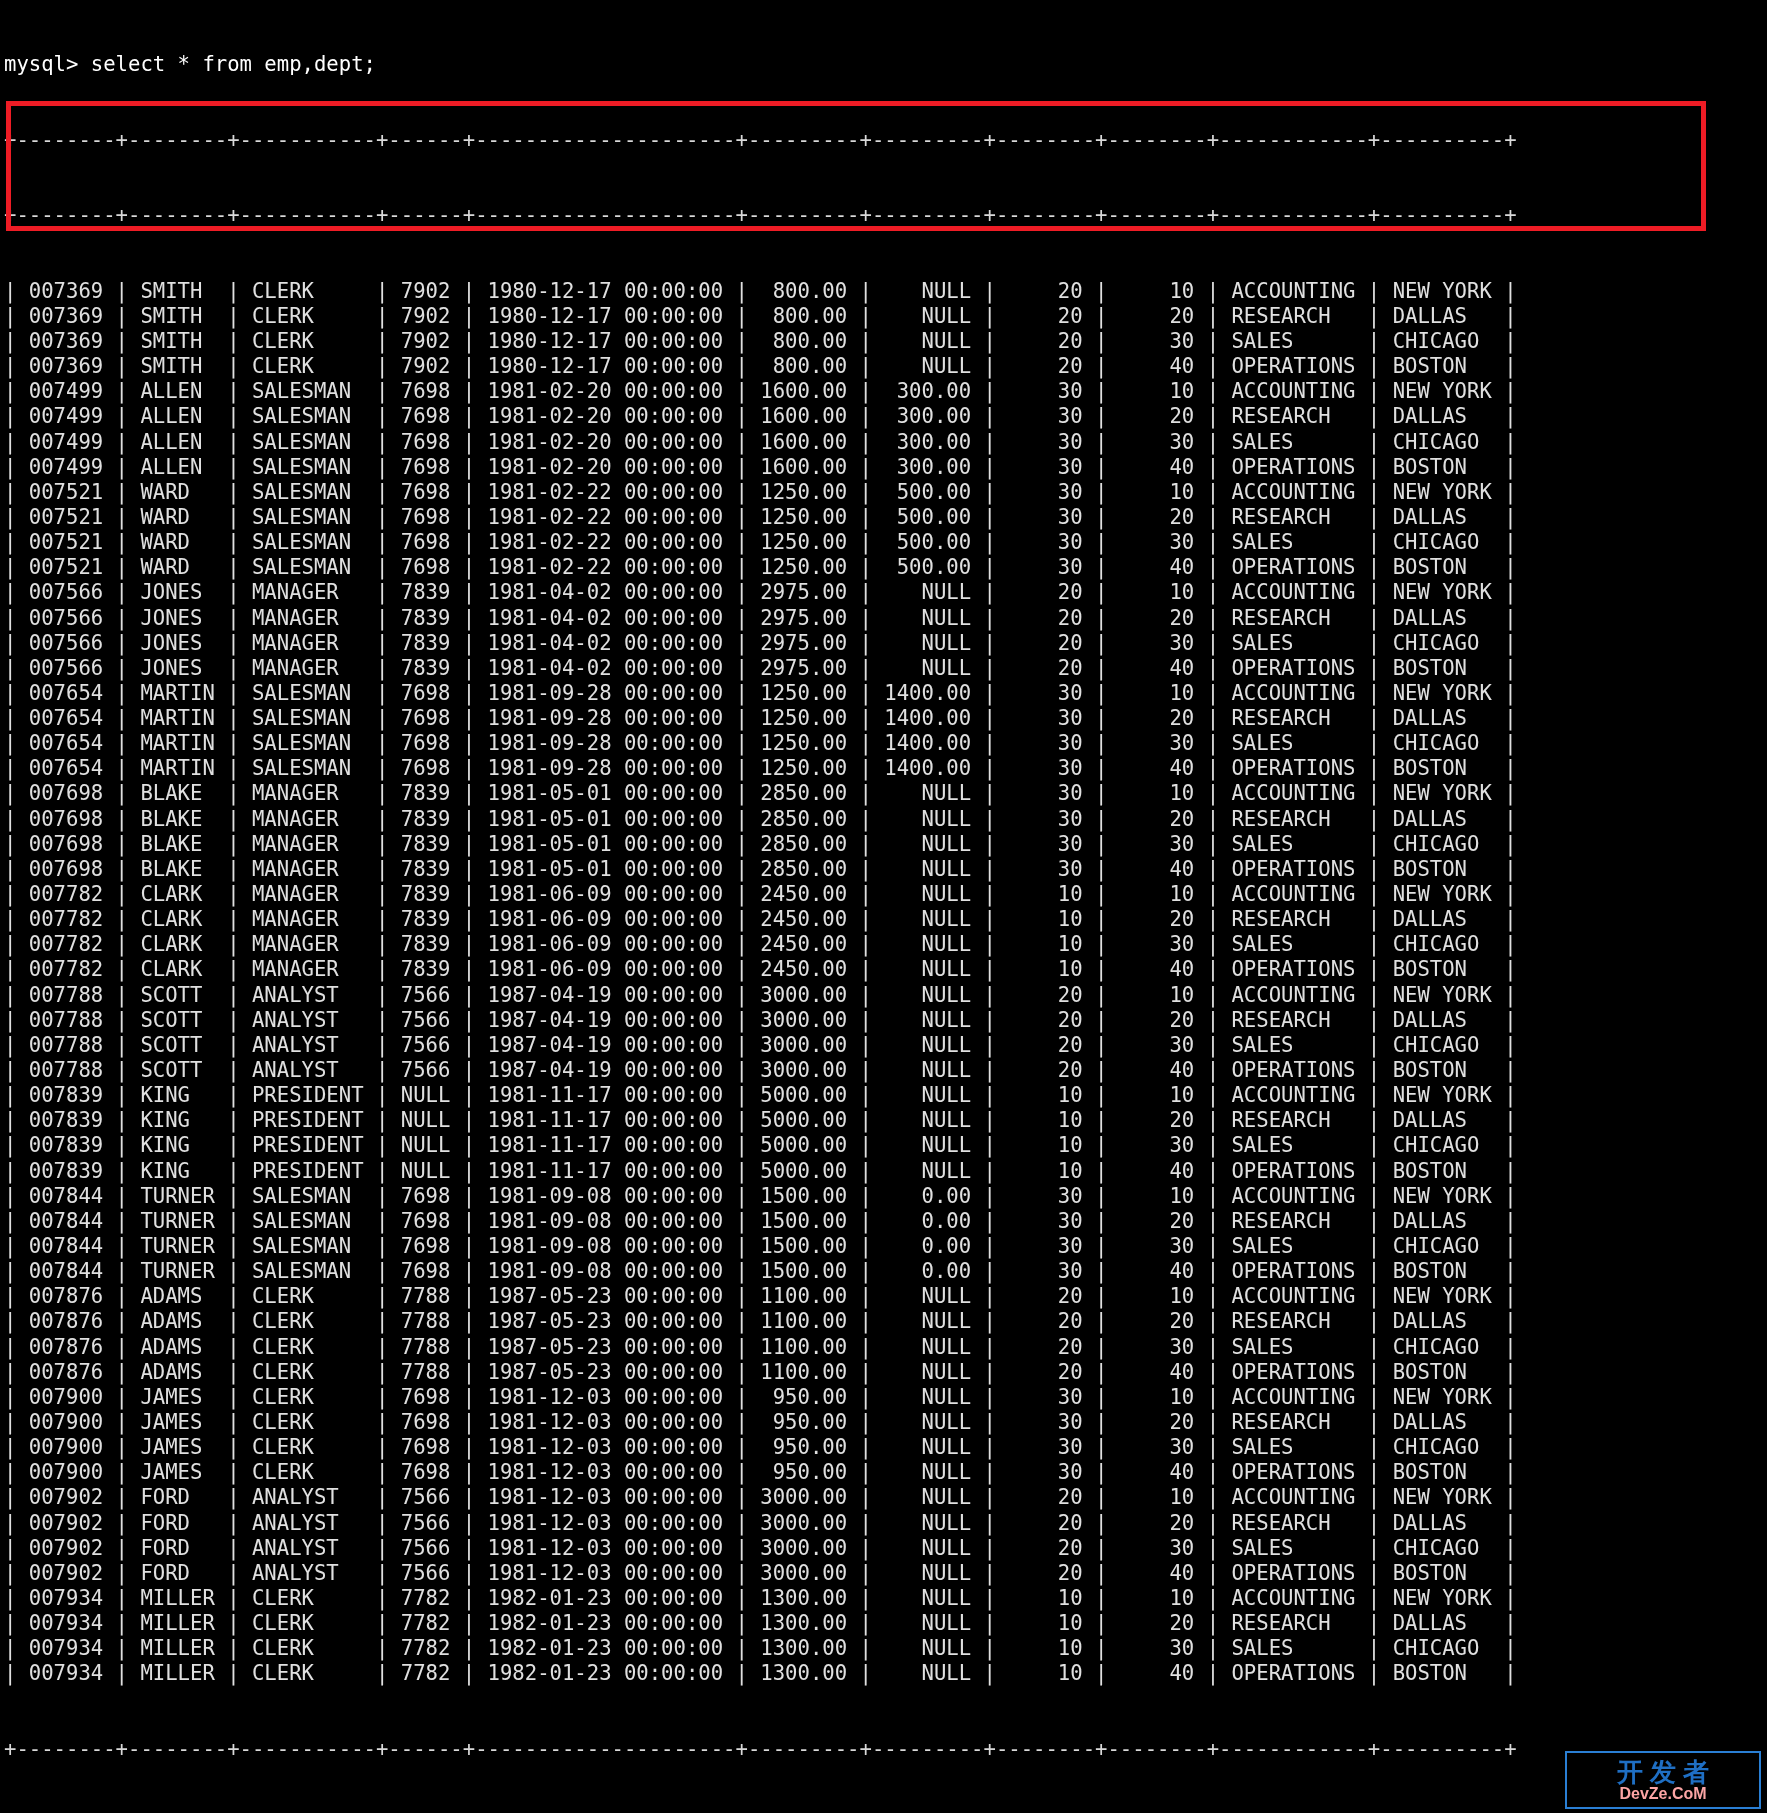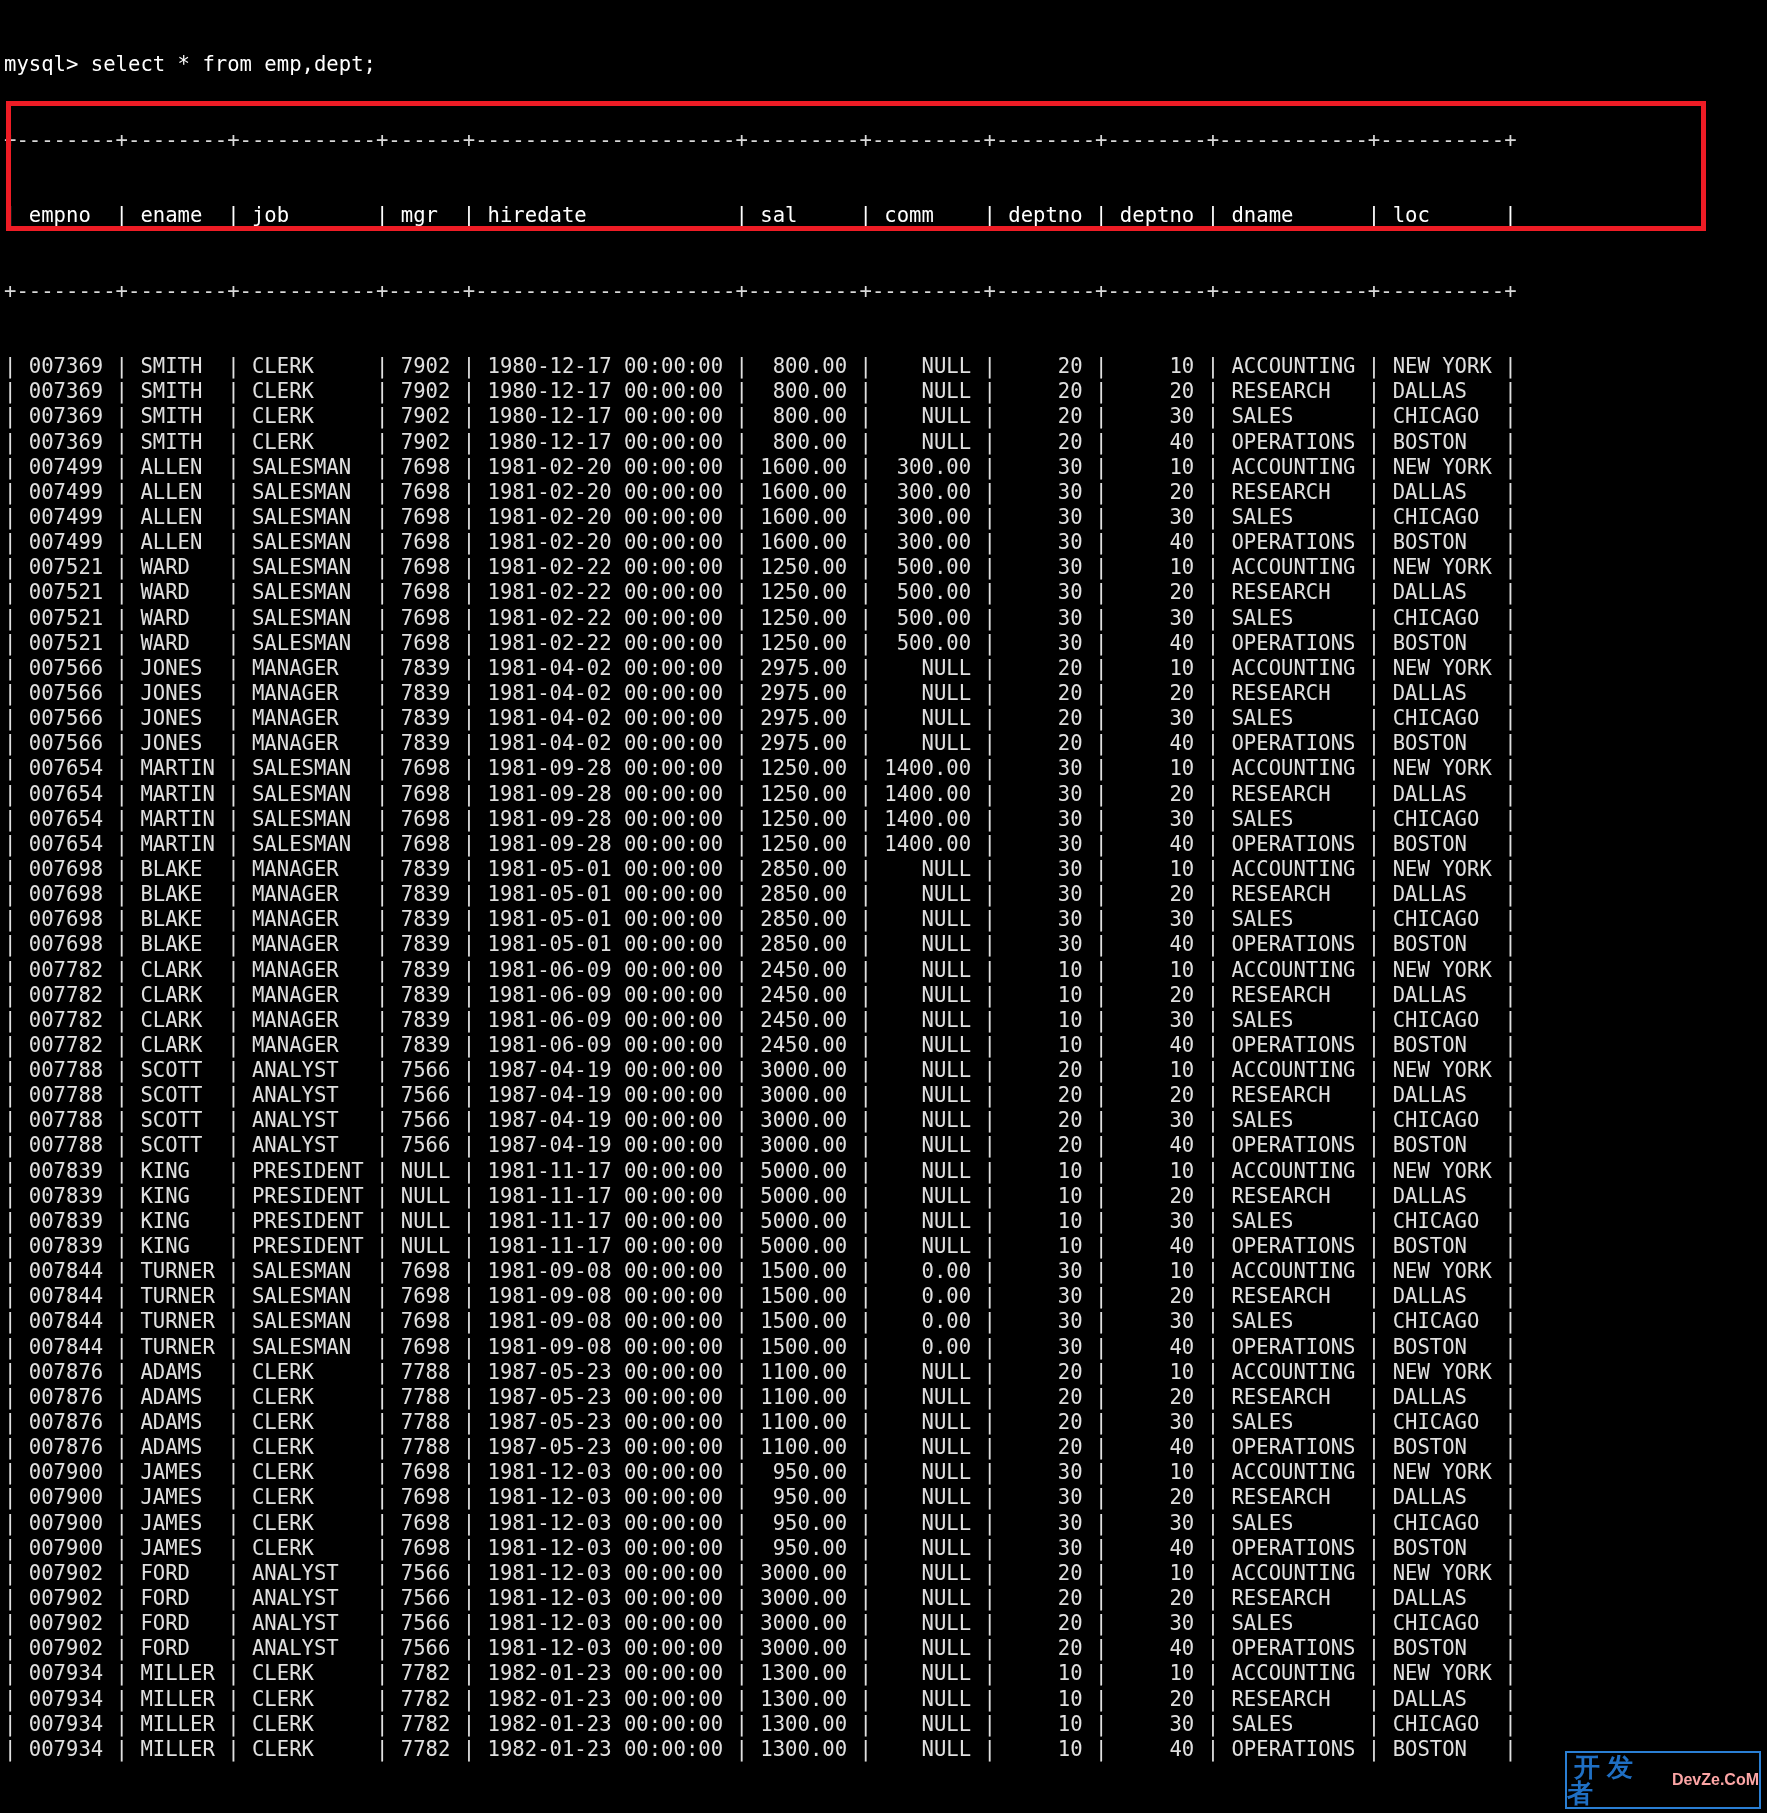--- a/index.html
+++ b/index.html
@@ -95,7 +95,6 @@
 <div id="terminal">
   <span class="tline prompt-line">mysql&gt; select * from emp,dept;</span>
   <span class="tline rule-line">+--------+--------+-----------+------+---------------------+---------+---------+--------+--------+------------+----------+</span>
-  <span class="tline head-line" id="header-row">| empno  | ename  | job       | mgr  | hiredate            | sal     | comm    | deptno | deptno | dname      | loc      |</span>
   <span class="tline rule-line">+--------+--------+-----------+------+---------------------+---------+---------+--------+--------+------------+----------+</span>
   <span id="rows-container"><span class="tline data-line">| 007369 | SMITH  | CLERK     | 7902 | 1980-12-17 00:00:00 |  800.00 |    NULL |     20 |     10 | ACCOUNTING | NEW YORK |</span><span class="tline data-line">| 007369 | SMITH  | CLERK     | 7902 | 1980-12-17 00:00:00 |  800.00 |    NULL |     20 |     20 | RESEARCH   | DALLAS   |</span><span class="tline data-line">| 007369 | SMITH  | CLERK     | 7902 | 1980-12-17 00:00:00 |  800.00 |    NULL |     20 |     30 | SALES      | CHICAGO  |</span><span class="tline data-line">| 007369 | SMITH  | CLERK     | 7902 | 1980-12-17 00:00:00 |  800.00 |    NULL |     20 |     40 | OPERATIONS | BOSTON   |</span><span class="tline data-line">| 007499 | ALLEN  | SALESMAN  | 7698 | 1981-02-20 00:00:00 | 1600.00 |  300.00 |     30 |     10 | ACCOUNTING | NEW YORK |</span><span class="tline data-line">| 007499 | ALLEN  | SALESMAN  | 7698 | 1981-02-20 00:00:00 | 1600.00 |  300.00 |     30 |     20 | RESEARCH   | DALLAS   |</span><span class="tline data-line">| 007499 | ALLEN  | SALESMAN  | 7698 | 1981-02-20 00:00:00 | 1600.00 |  300.00 |     30 |     30 | SALES      | CHICAGO  |</span><span class="tline data-line">| 007499 | ALLEN  | SALESMAN  | 7698 | 1981-02-20 00:00:00 | 1600.00 |  300.00 |     30 |     40 | OPERATIONS | BOSTON   |</span><span class="tline data-line">| 007521 | WARD   | SALESMAN  | 7698 | 1981-02-22 00:00:00 | 1250.00 |  500.00 |     30 |     10 | ACCOUNTING | NEW YORK |</span><span class="tline data-line">| 007521 | WARD   | SALESMAN  | 7698 | 1981-02-22 00:00:00 | 1250.00 |  500.00 |     30 |     20 | RESEARCH   | DALLAS   |</span><span class="tline data-line">| 007521 | WARD   | SALESMAN  | 7698 | 1981-02-22 00:00:00 | 1250.00 |  500.00 |     30 |     30 | SALES      | CHICAGO  |</span><span class="tline data-line">| 007521 | WARD   | SALESMAN  | 7698 | 1981-02-22 00:00:00 | 1250.00 |  500.00 |     30 |     40 | OPERATIONS | BOSTON   |</span><span class="tline data-line">| 007566 | JONES  | MANAGER   | 7839 | 1981-04-02 00:00:00 | 2975.00 |    NULL |     20 |     10 | ACCOUNTING | NEW YORK |</span><span class="tline data-line">| 007566 | JONES  | MANAGER   | 7839 | 1981-04-02 00:00:00 | 2975.00 |    NULL |     20 |     20 | RESEARCH   | DALLAS   |</span><span class="tline data-line">| 007566 | JONES  | MANAGER   | 7839 | 1981-04-02 00:00:00 | 2975.00 |    NULL |     20 |     30 | SALES      | CHICAGO  |</span><span class="tline data-line">| 007566 | JONES  | MANAGER   | 7839 | 1981-04-02 00:00:00 | 2975.00 |    NULL |     20 |     40 | OPERATIONS | BOSTON   |</span><span class="tline data-line">| 007654 | MARTIN | SALESMAN  | 7698 | 1981-09-28 00:00:00 | 1250.00 | 1400.00 |     30 |     10 | ACCOUNTING | NEW YORK |</span><span class="tline data-line">| 007654 | MARTIN | SALESMAN  | 7698 | 1981-09-28 00:00:00 | 1250.00 | 1400.00 |     30 |     20 | RESEARCH   | DALLAS   |</span><span class="tline data-line">| 007654 | MARTIN | SALESMAN  | 7698 | 1981-09-28 00:00:00 | 1250.00 | 1400.00 |     30 |     30 | SALES      | CHICAGO  |</span><span class="tline data-line">| 007654 | MARTIN | SALESMAN  | 7698 | 1981-09-28 00:00:00 | 1250.00 | 1400.00 |     30 |     40 | OPERATIONS | BOSTON   |</span><span class="tline data-line">| 007698 | BLAKE  | MANAGER   | 7839 | 1981-05-01 00:00:00 | 2850.00 |    NULL |     30 |     10 | ACCOUNTING | NEW YORK |</span><span class="tline data-line">| 007698 | BLAKE  | MANAGER   | 7839 | 1981-05-01 00:00:00 | 2850.00 |    NULL |     30 |     20 | RESEARCH   | DALLAS   |</span><span class="tline data-line">| 007698 | BLAKE  | MANAGER   | 7839 | 1981-05-01 00:00:00 | 2850.00 |    NULL |     30 |     30 | SALES      | CHICAGO  |</span><span class="tline data-line">| 007698 | BLAKE  | MANAGER   | 7839 | 1981-05-01 00:00:00 | 2850.00 |    NULL |     30 |     40 | OPERATIONS | BOSTON   |</span><span class="tline data-line">| 007782 | CLARK  | MANAGER   | 7839 | 1981-06-09 00:00:00 | 2450.00 |    NULL |     10 |     10 | ACCOUNTING | NEW YORK |</span><span class="tline data-line">| 007782 | CLARK  | MANAGER   | 7839 | 1981-06-09 00:00:00 | 2450.00 |    NULL |     10 |     20 | RESEARCH   | DALLAS   |</span><span class="tline data-line">| 007782 | CLARK  | MANAGER   | 7839 | 1981-06-09 00:00:00 | 2450.00 |    NULL |     10 |     30 | SALES      | CHICAGO  |</span><span class="tline data-line">| 007782 | CLARK  | MANAGER   | 7839 | 1981-06-09 00:00:00 | 2450.00 |    NULL |     10 |     40 | OPERATIONS | BOSTON   |</span><span class="tline data-line">| 007788 | SCOTT  | ANALYST   | 7566 | 1987-04-19 00:00:00 | 3000.00 |    NULL |     20 |     10 | ACCOUNTING | NEW YORK |</span><span class="tline data-line">| 007788 | SCOTT  | ANALYST   | 7566 | 1987-04-19 00:00:00 | 3000.00 |    NULL |     20 |     20 | RESEARCH   | DALLAS   |</span><span class="tline data-line">| 007788 | SCOTT  | ANALYST   | 7566 | 1987-04-19 00:00:00 | 3000.00 |    NULL |     20 |     30 | SALES      | CHICAGO  |</span><span class="tline data-line">| 007788 | SCOTT  | ANALYST   | 7566 | 1987-04-19 00:00:00 | 3000.00 |    NULL |     20 |     40 | OPERATIONS | BOSTON   |</span><span class="tline data-line">| 007839 | KING   | PRESIDENT | NULL | 1981-11-17 00:00:00 | 5000.00 |    NULL |     10 |     10 | ACCOUNTING | NEW YORK |</span><span class="tline data-line">| 007839 | KING   | PRESIDENT | NULL | 1981-11-17 00:00:00 | 5000.00 |    NULL |     10 |     20 | RESEARCH   | DALLAS   |</span><span class="tline data-line">| 007839 | KING   | PRESIDENT | NULL | 1981-11-17 00:00:00 | 5000.00 |    NULL |     10 |     30 | SALES      | CHICAGO  |</span><span class="tline data-line">| 007839 | KING   | PRESIDENT | NULL | 1981-11-17 00:00:00 | 5000.00 |    NULL |     10 |     40 | OPERATIONS | BOSTON   |</span><span class="tline data-line">| 007844 | TURNER | SALESMAN  | 7698 | 1981-09-08 00:00:00 | 1500.00 |    0.00 |     30 |     10 | ACCOUNTING | NEW YORK |</span><span class="tline data-line">| 007844 | TURNER | SALESMAN  | 7698 | 1981-09-08 00:00:00 | 1500.00 |    0.00 |     30 |     20 | RESEARCH   | DALLAS   |</span><span class="tline data-line">| 007844 | TURNER | SALESMAN  | 7698 | 1981-09-08 00:00:00 | 1500.00 |    0.00 |     30 |     30 | SALES      | CHICAGO  |</span><span class="tline data-line">| 007844 | TURNER | SALESMAN  | 7698 | 1981-09-08 00:00:00 | 1500.00 |    0.00 |     30 |     40 | OPERATIONS | BOSTON   |</span><span class="tline data-line">| 007876 | ADAMS  | CLERK     | 7788 | 1987-05-23 00:00:00 | 1100.00 |    NULL |     20 |     10 | ACCOUNTING | NEW YORK |</span><span class="tline data-line">| 007876 | ADAMS  | CLERK     | 7788 | 1987-05-23 00:00:00 | 1100.00 |    NULL |     20 |     20 | RESEARCH   | DALLAS   |</span><span class="tline data-line">| 007876 | ADAMS  | CLERK     | 7788 | 1987-05-23 00:00:00 | 1100.00 |    NULL |     20 |     30 | SALES      | CHICAGO  |</span><span class="tline data-line">| 007876 | ADAMS  | CLERK     | 7788 | 1987-05-23 00:00:00 | 1100.00 |    NULL |     20 |     40 | OPERATIONS | BOSTON   |</span><span class="tline data-line">| 007900 | JAMES  | CLERK     | 7698 | 1981-12-03 00:00:00 |  950.00 |    NULL |     30 |     10 | ACCOUNTING | NEW YORK |</span><span class="tline data-line">| 007900 | JAMES  | CLERK     | 7698 | 1981-12-03 00:00:00 |  950.00 |    NULL |     30 |     20 | RESEARCH   | DALLAS   |</span><span class="tline data-line">| 007900 | JAMES  | CLERK     | 7698 | 1981-12-03 00:00:00 |  950.00 |    NULL |     30 |     30 | SALES      | CHICAGO  |</span><span class="tline data-line">| 007900 | JAMES  | CLERK     | 7698 | 1981-12-03 00:00:00 |  950.00 |    NULL |     30 |     40 | OPERATIONS | BOSTON   |</span><span class="tline data-line">| 007902 | FORD   | ANALYST   | 7566 | 1981-12-03 00:00:00 | 3000.00 |    NULL |     20 |     10 | ACCOUNTING | NEW YORK |</span><span class="tline data-line">| 007902 | FORD   | ANALYST   | 7566 | 1981-12-03 00:00:00 | 3000.00 |    NULL |     20 |     20 | RESEARCH   | DALLAS   |</span><span class="tline data-line">| 007902 | FORD   | ANALYST   | 7566 | 1981-12-03 00:00:00 | 3000.00 |    NULL |     20 |     30 | SALES      | CHICAGO  |</span><span class="tline data-line">| 007902 | FORD   | ANALYST   | 7566 | 1981-12-03 00:00:00 | 3000.00 |    NULL |     20 |     40 | OPERATIONS | BOSTON   |</span><span class="tline data-line">| 007934 | MILLER | CLERK     | 7782 | 1982-01-23 00:00:00 | 1300.00 |    NULL |     10 |     10 | ACCOUNTING | NEW YORK |</span><span class="tline data-line">| 007934 | MILLER | CLERK     | 7782 | 1982-01-23 00:00:00 | 1300.00 |    NULL |     10 |     20 | RESEARCH   | DALLAS   |</span><span class="tline data-line">| 007934 | MILLER | CLERK     | 7782 | 1982-01-23 00:00:00 | 1300.00 |    NULL |     10 |     30 | SALES      | CHICAGO  |</span><span class="tline data-line">| 007934 | MILLER | CLERK     | 7782 | 1982-01-23 00:00:00 | 1300.00 |    NULL |     10 |     40 | OPERATIONS | BOSTON   |</span></span>
   <span class="tline rule-line">+--------+--------+-----------+------+---------------------+---------+---------+--------+--------+------------+----------+</span>

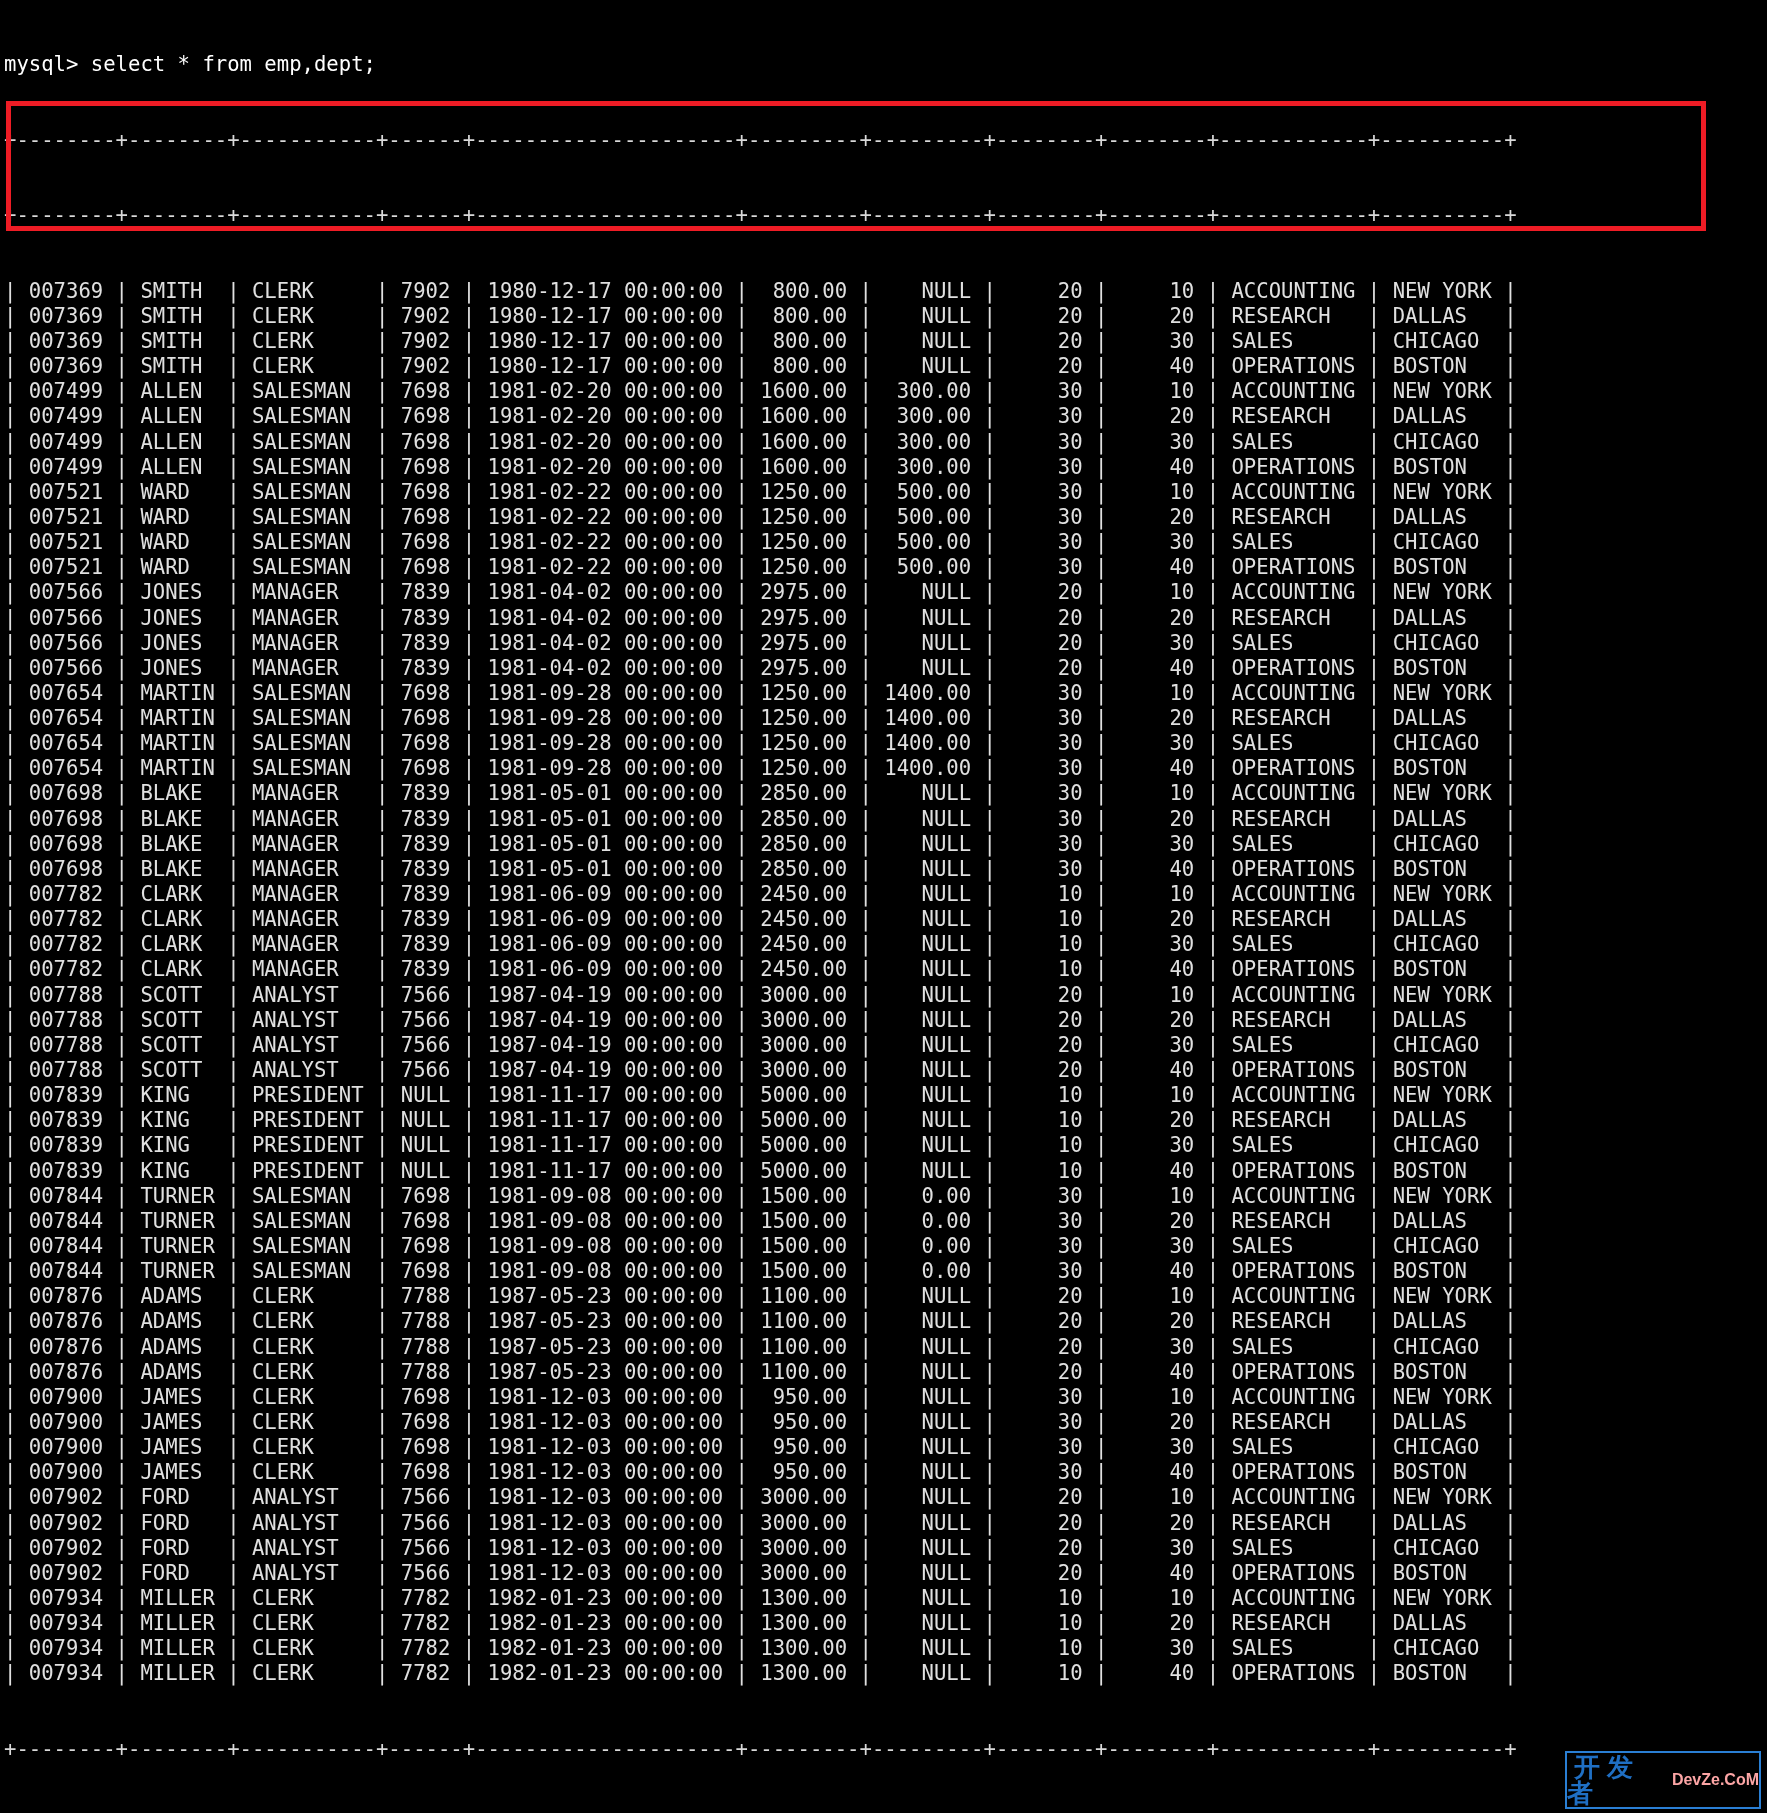--- a/index.html
+++ b/index.html
@@ -66,7 +66,7 @@
     border: 2px solid #2a7fd4;
     box-sizing: border-box;
     display: flex;
-    flex-direction: row;
+    flex-direction: column;
     align-items: center;
     justify-content: center;
     line-height: 1;

